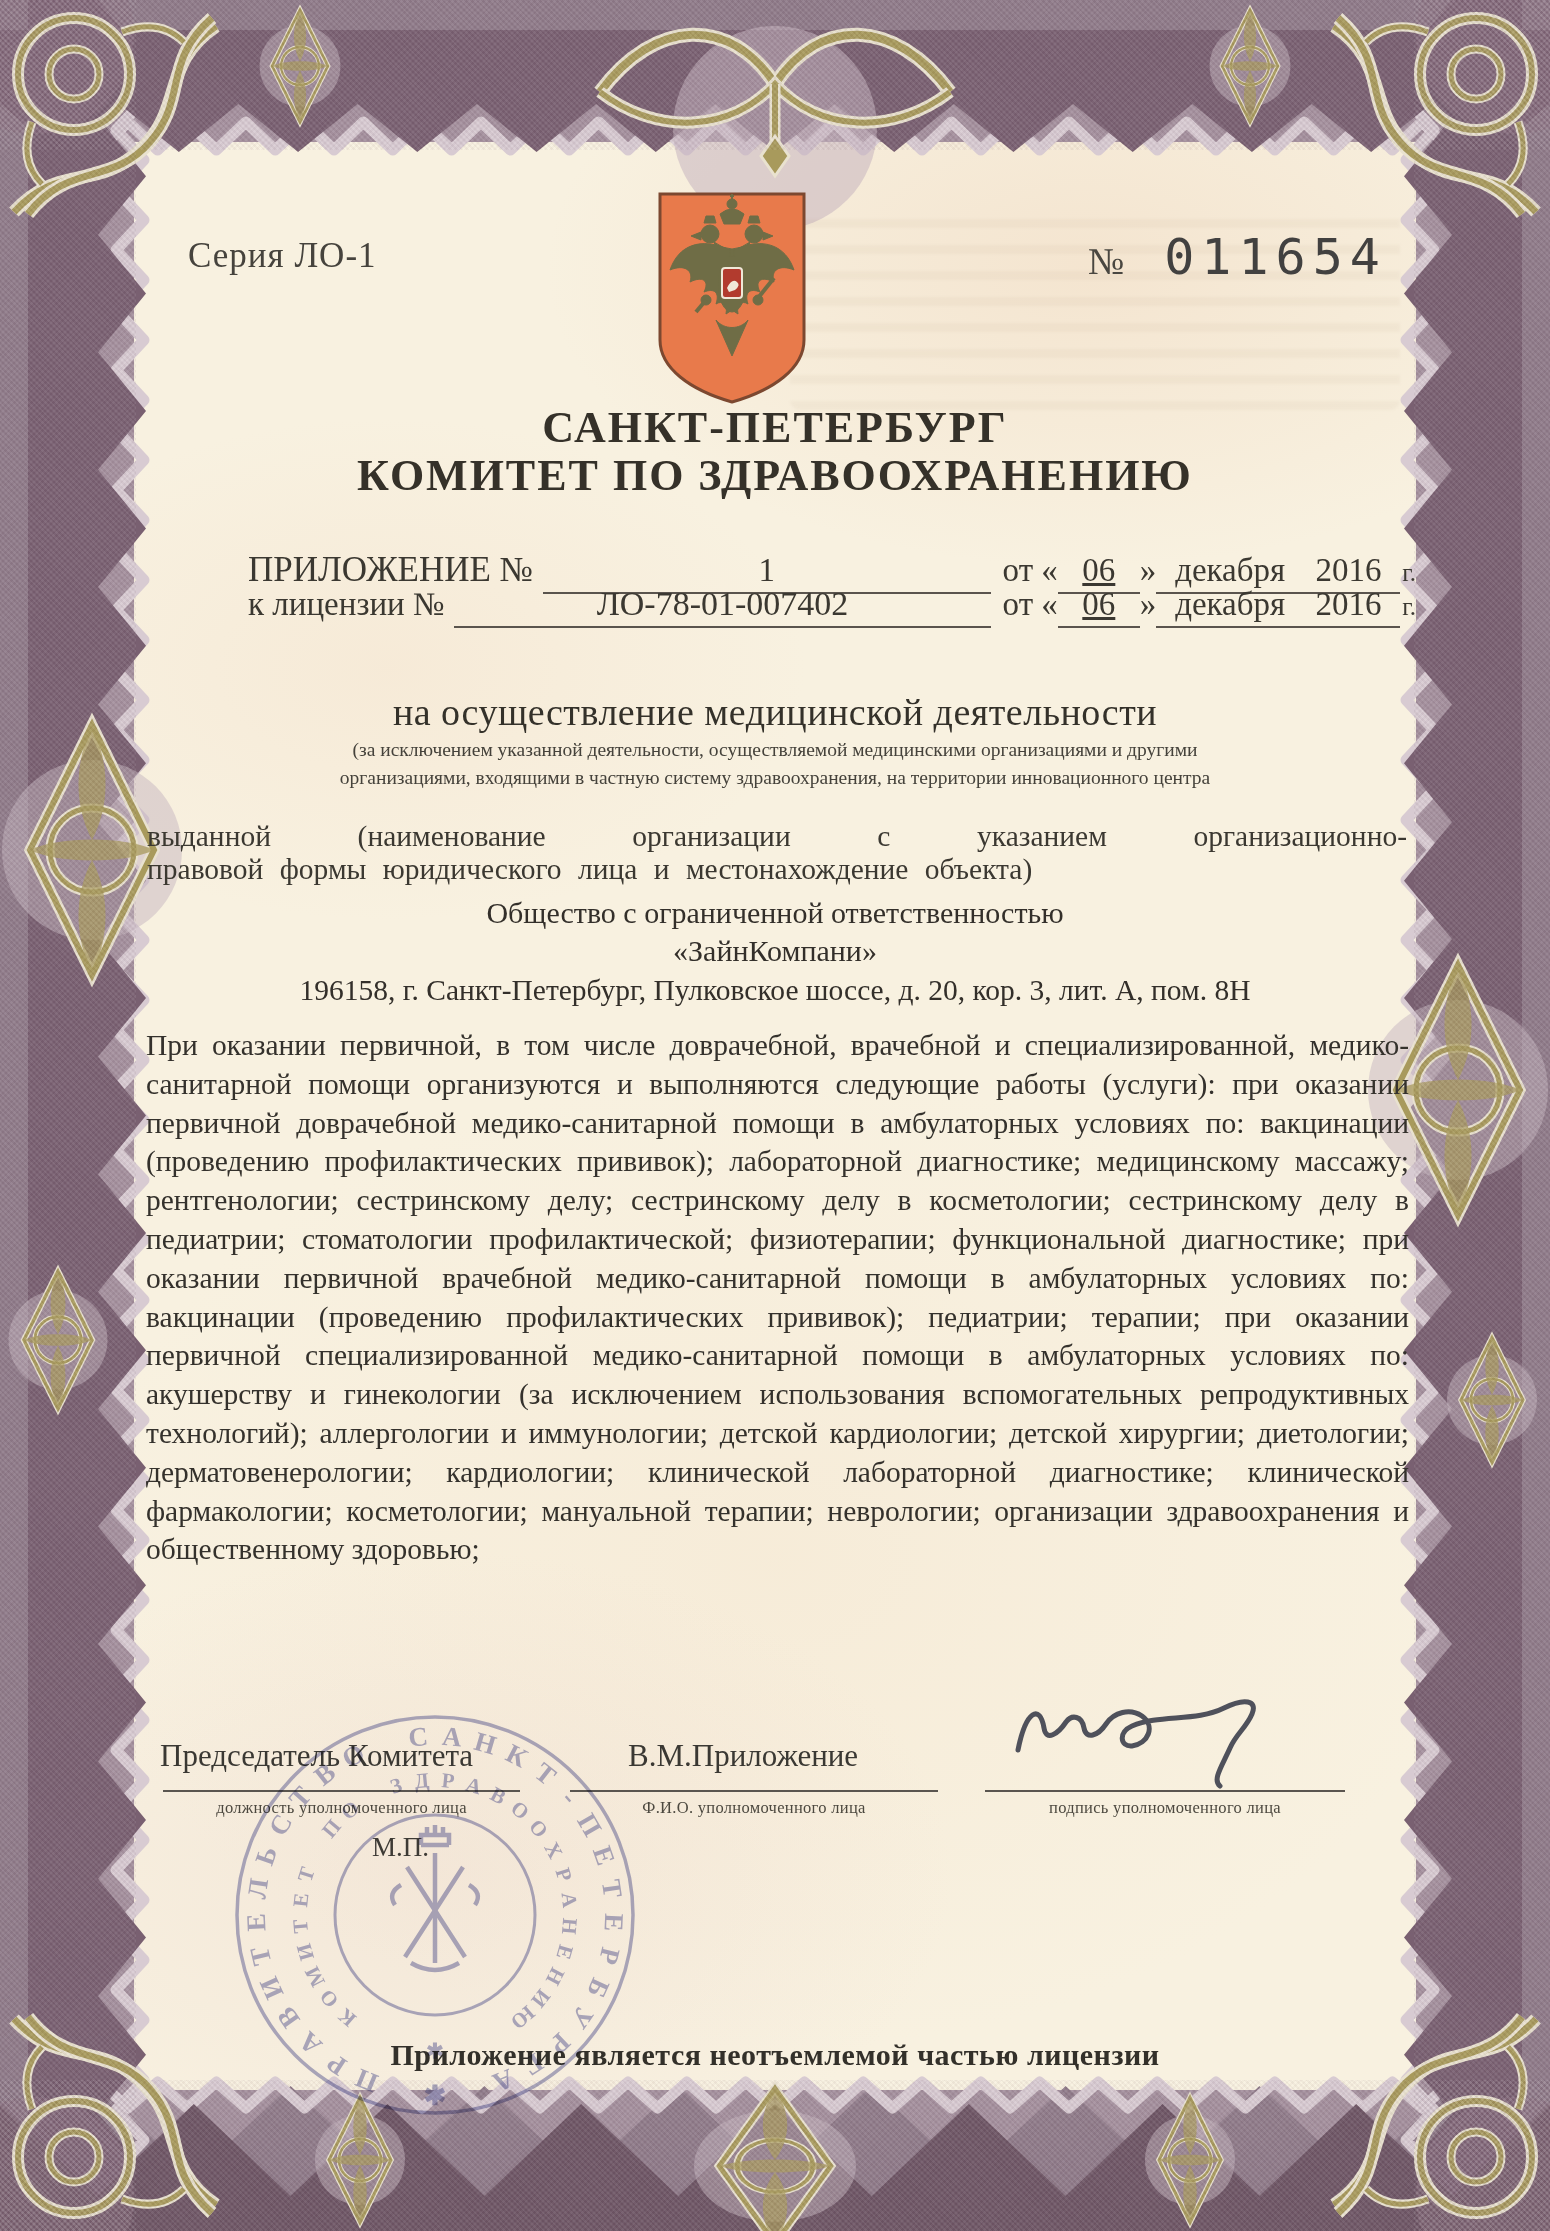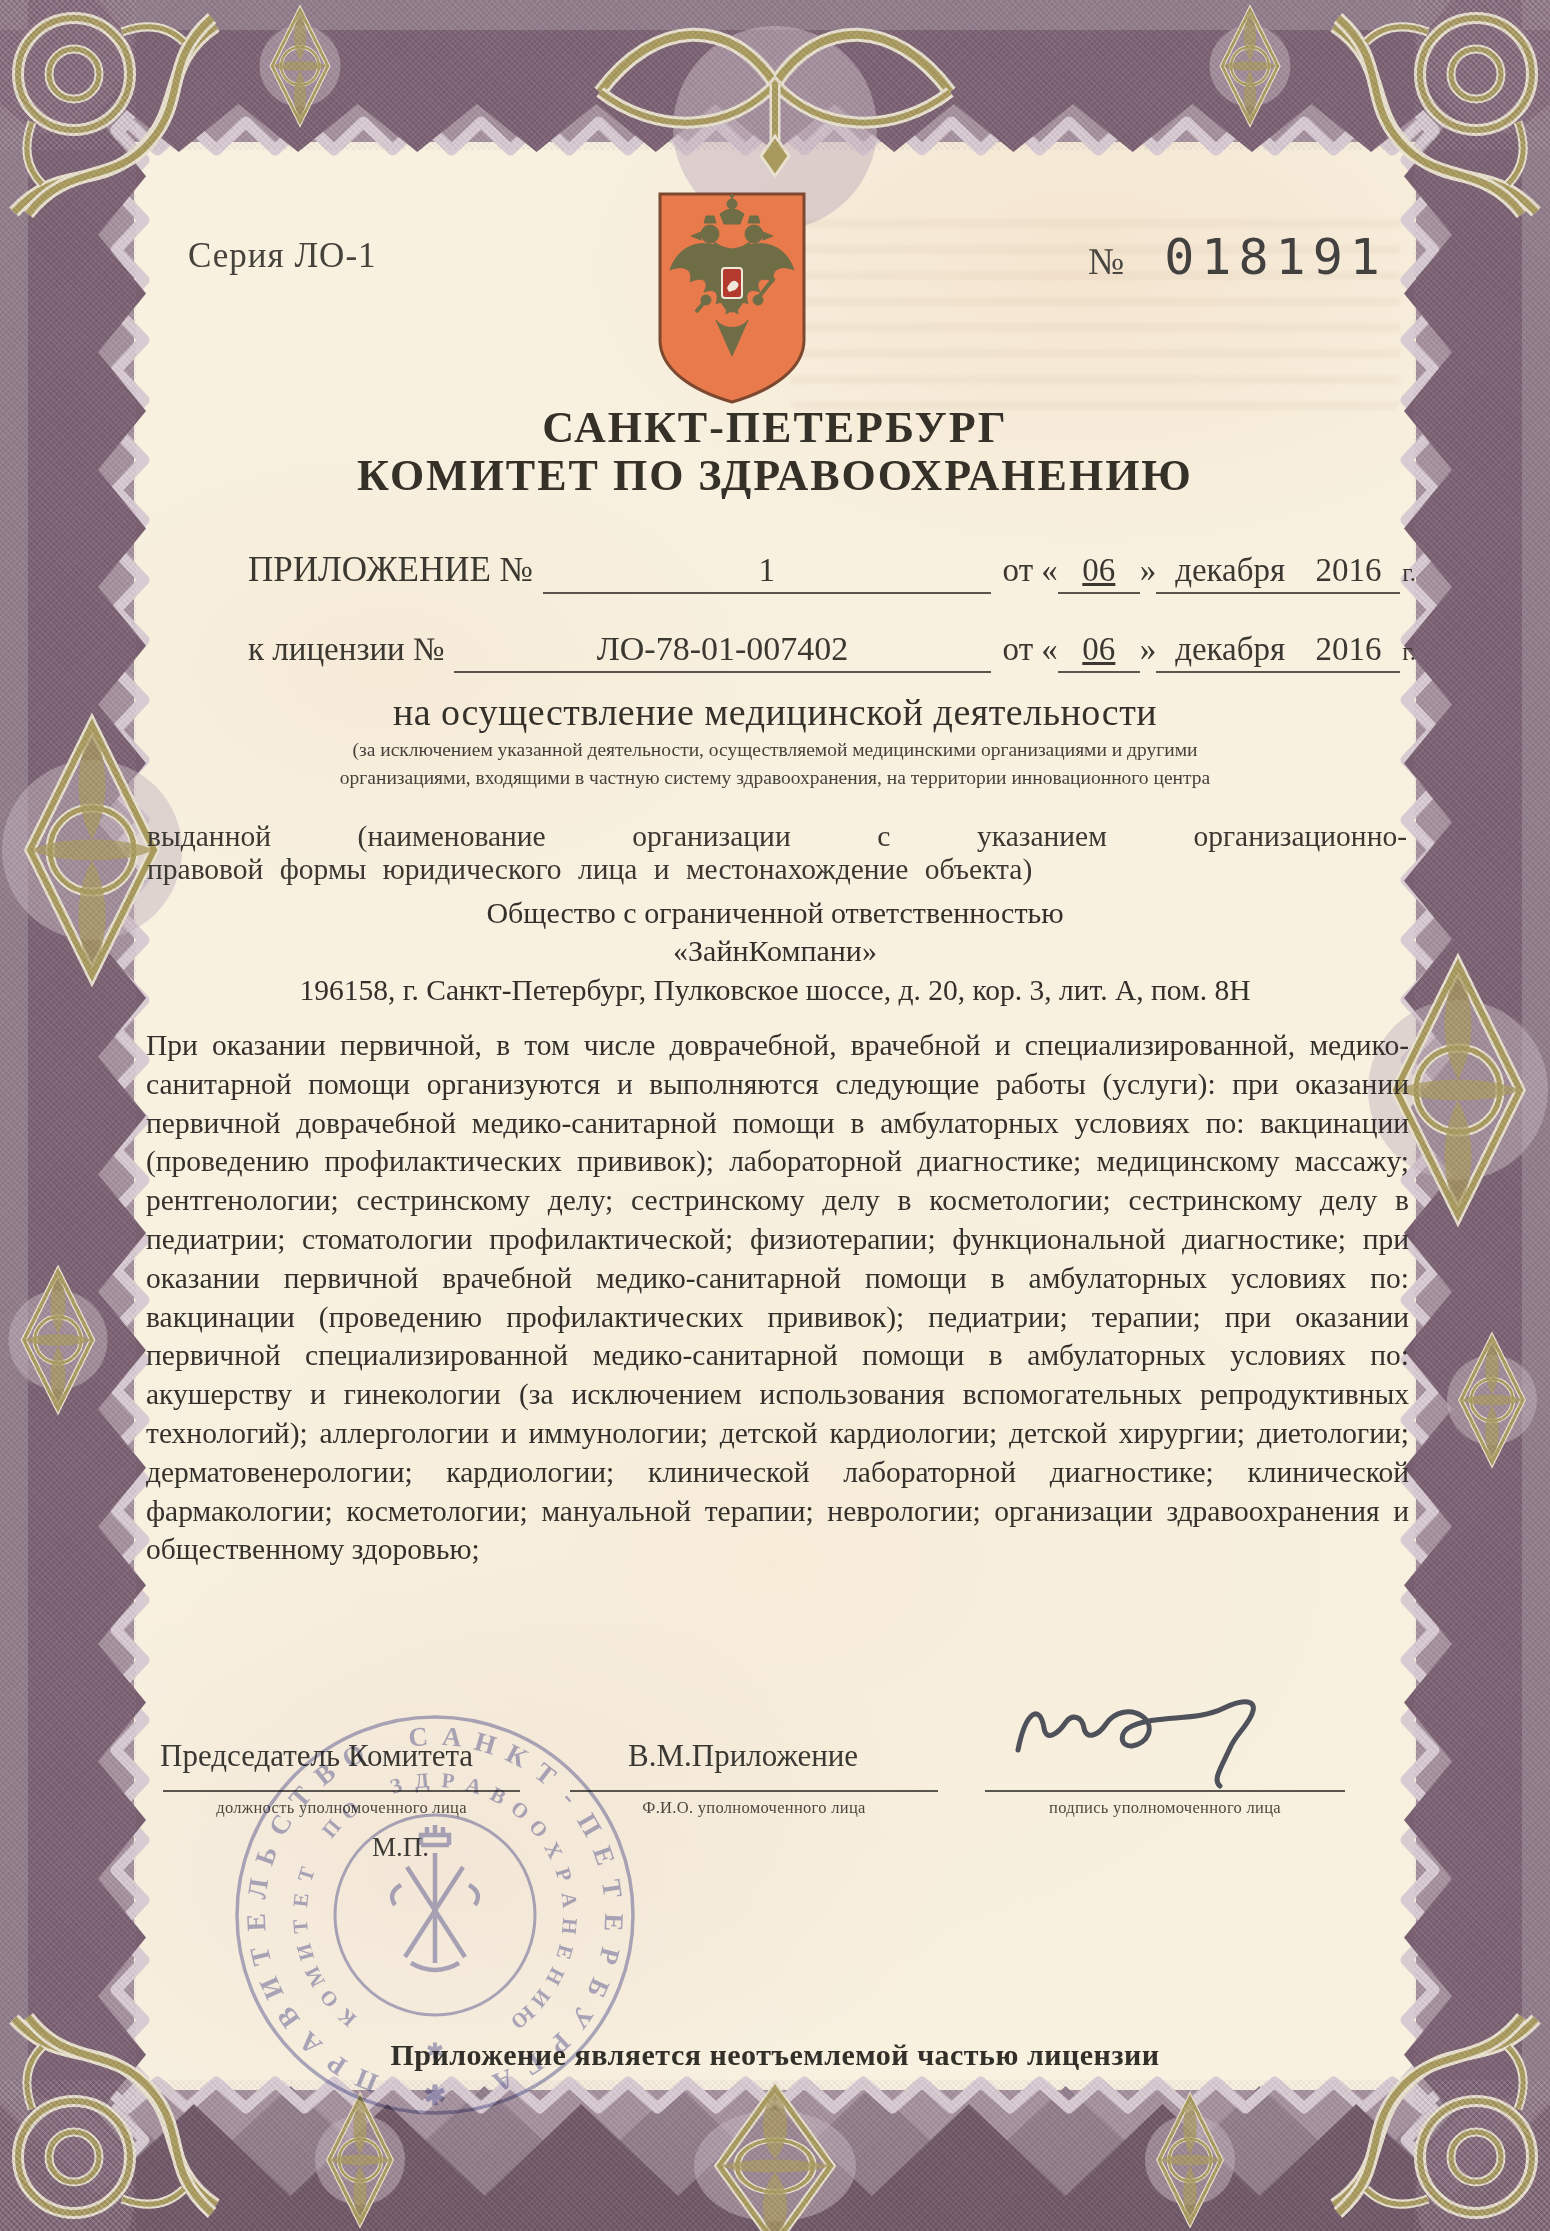--- a/index.html
+++ b/index.html
@@ -293,7 +293,7 @@
 
     <div class="abs numline">
       <span class="numsign">№</span>
-      <span class="numdigits">018191</span>
+      <span class="numdigits">011654</span>
     </div>
 
     <div class="abs center authority" style="top:402px">САНКТ-ПЕТЕРБУРГ</div>

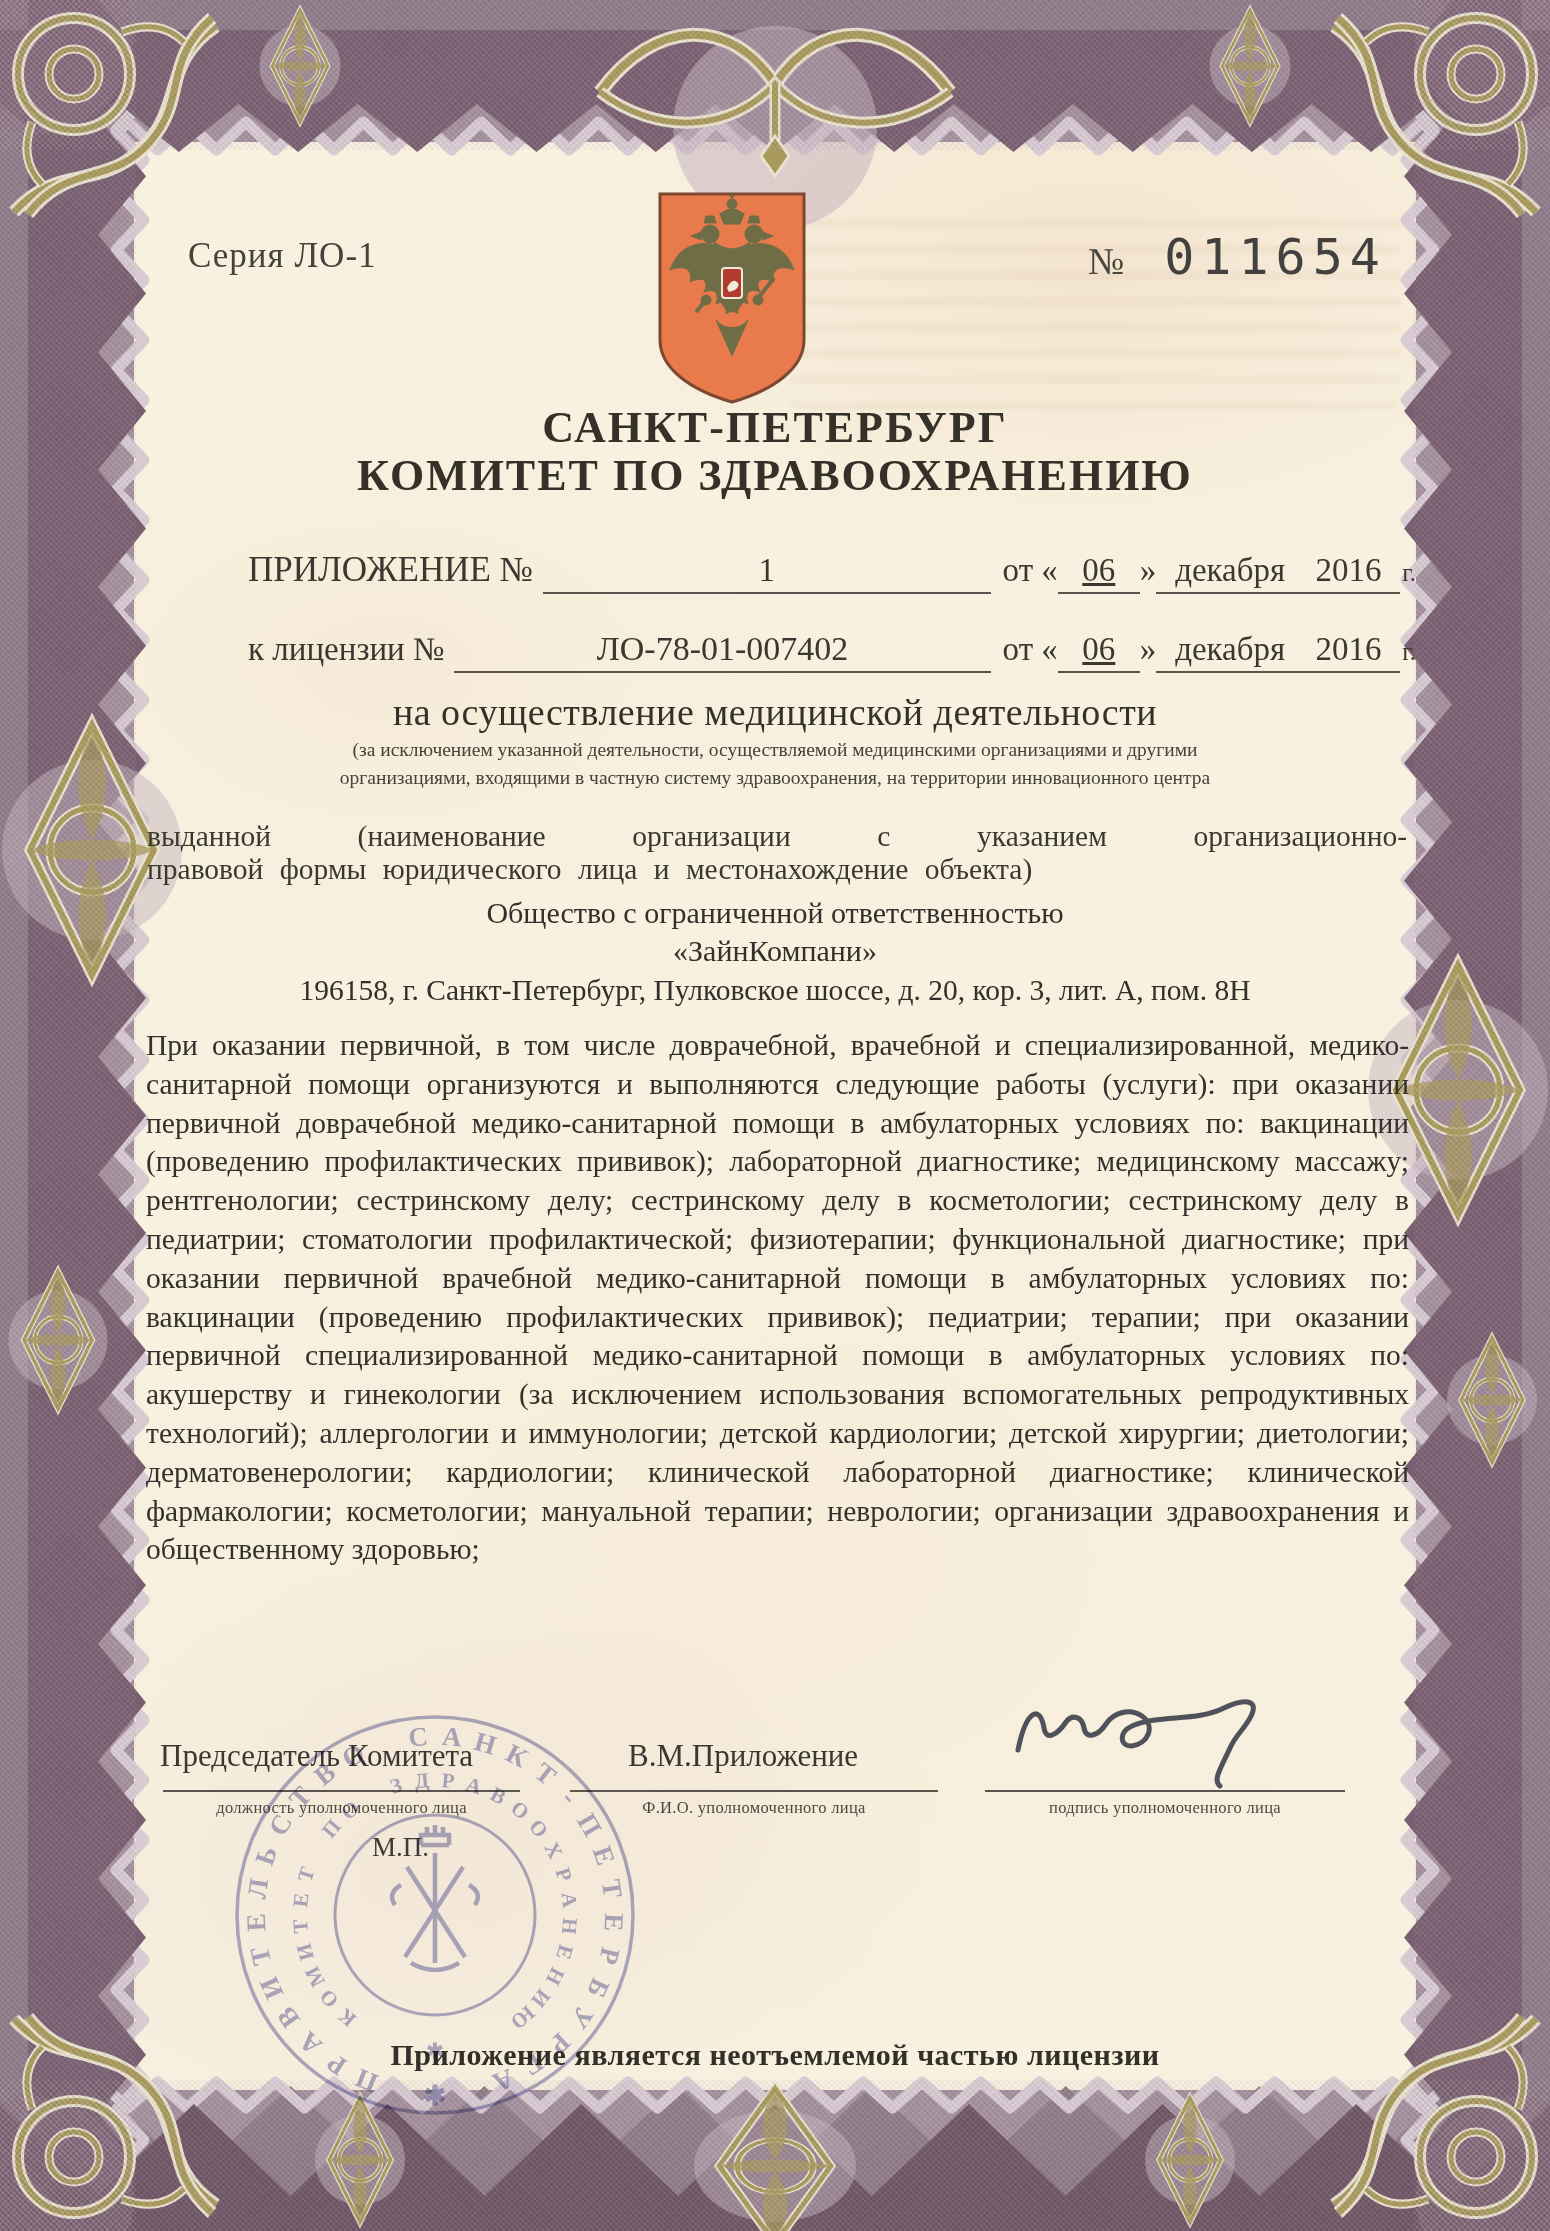--- a/index.html
+++ b/index.html
@@ -309,7 +309,7 @@
       <span class="lbl sfx">г.</span>
     </div>
 
-    <div class="lic-row" style="top:630px">
+    <div class="lic-row" style="top:585px">
       <span class="lbl">к лицензии №</span>
       <span class="blank grow" style="font-size:34px">ЛО-78-01-007402</span>
       <span class="lbl">от «</span>

